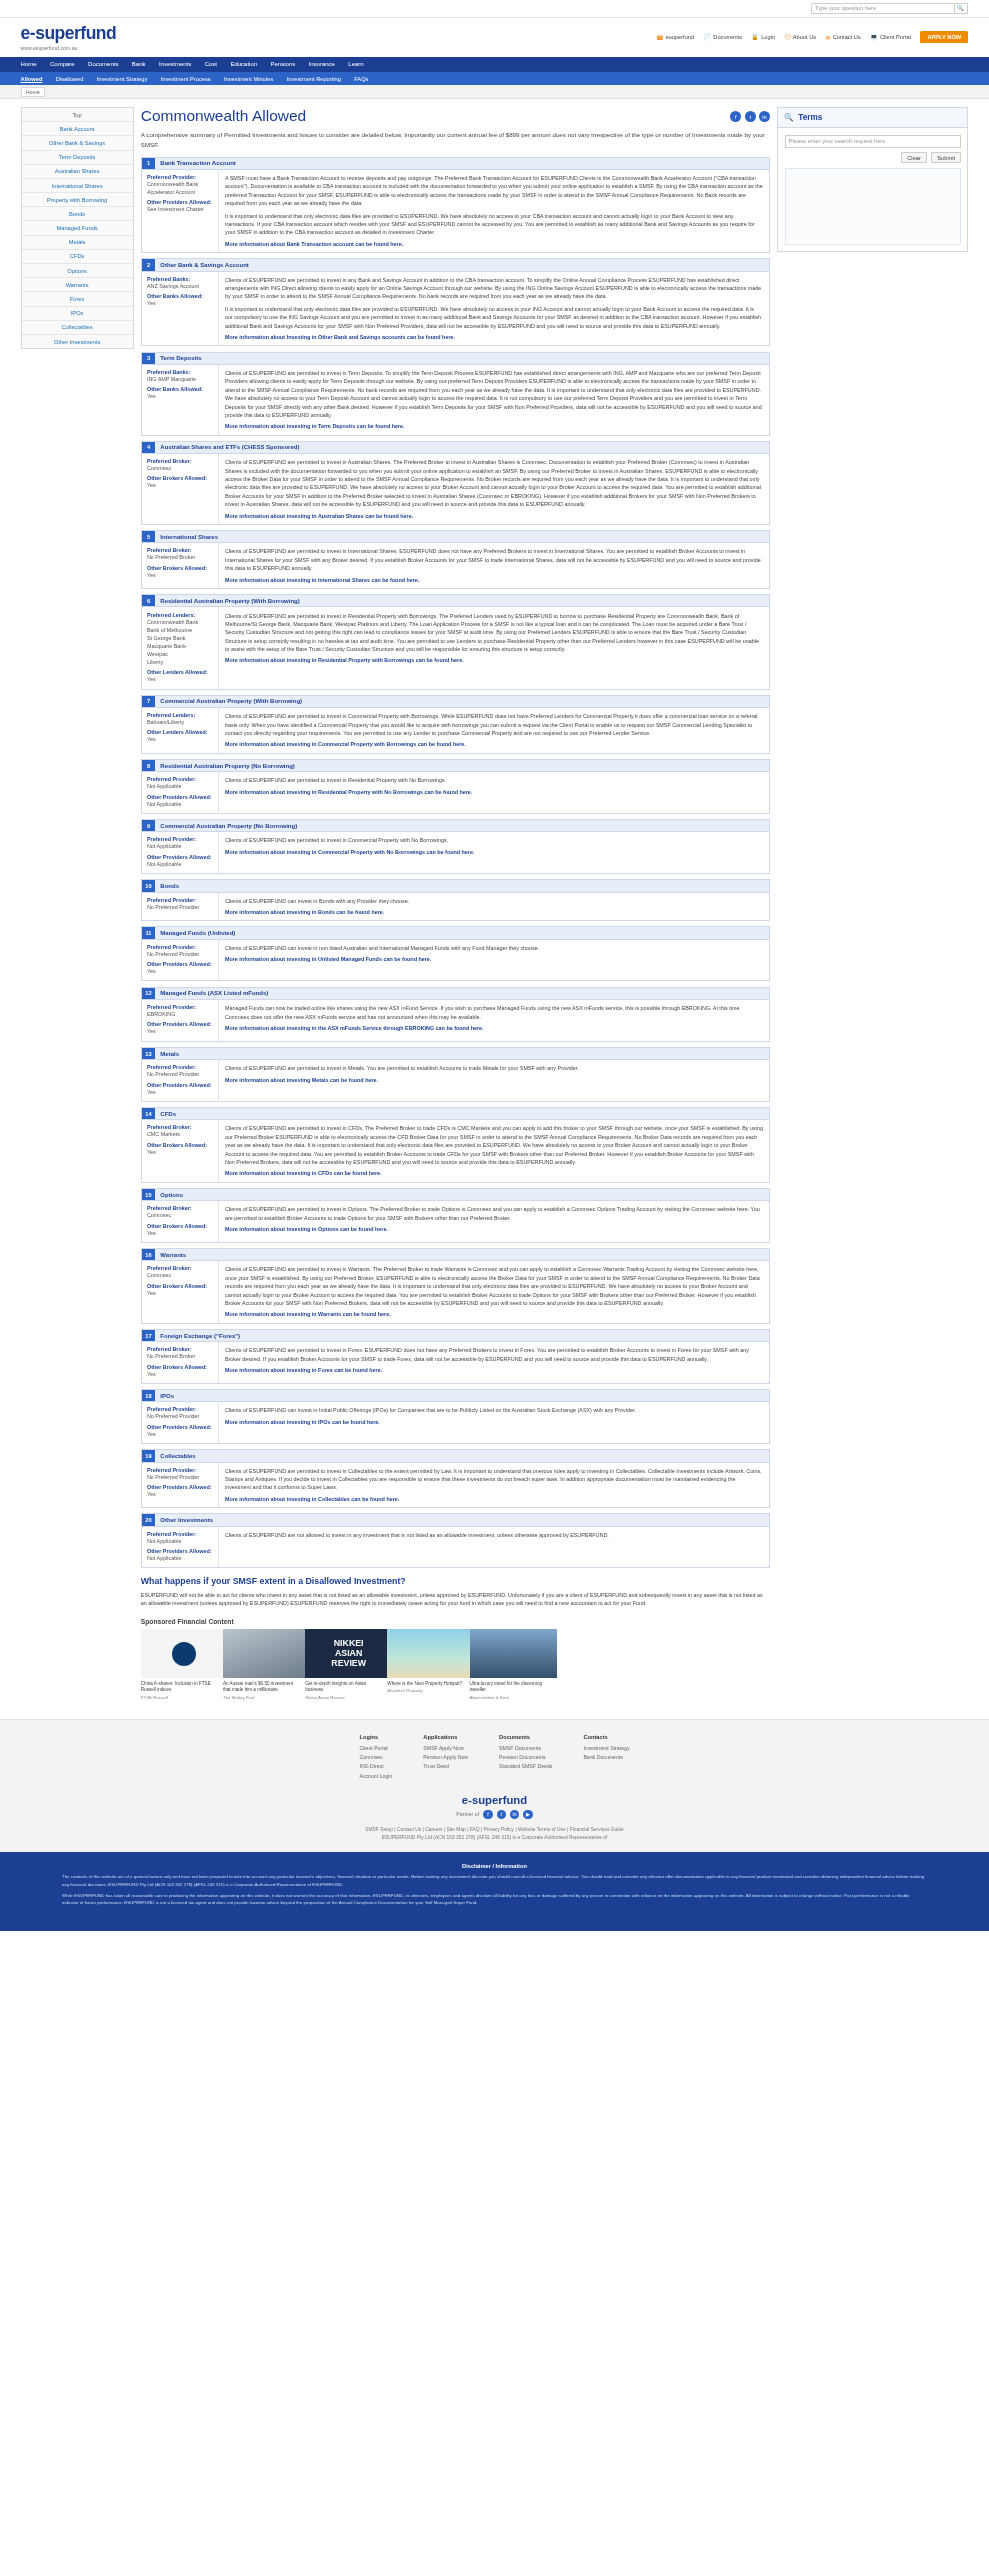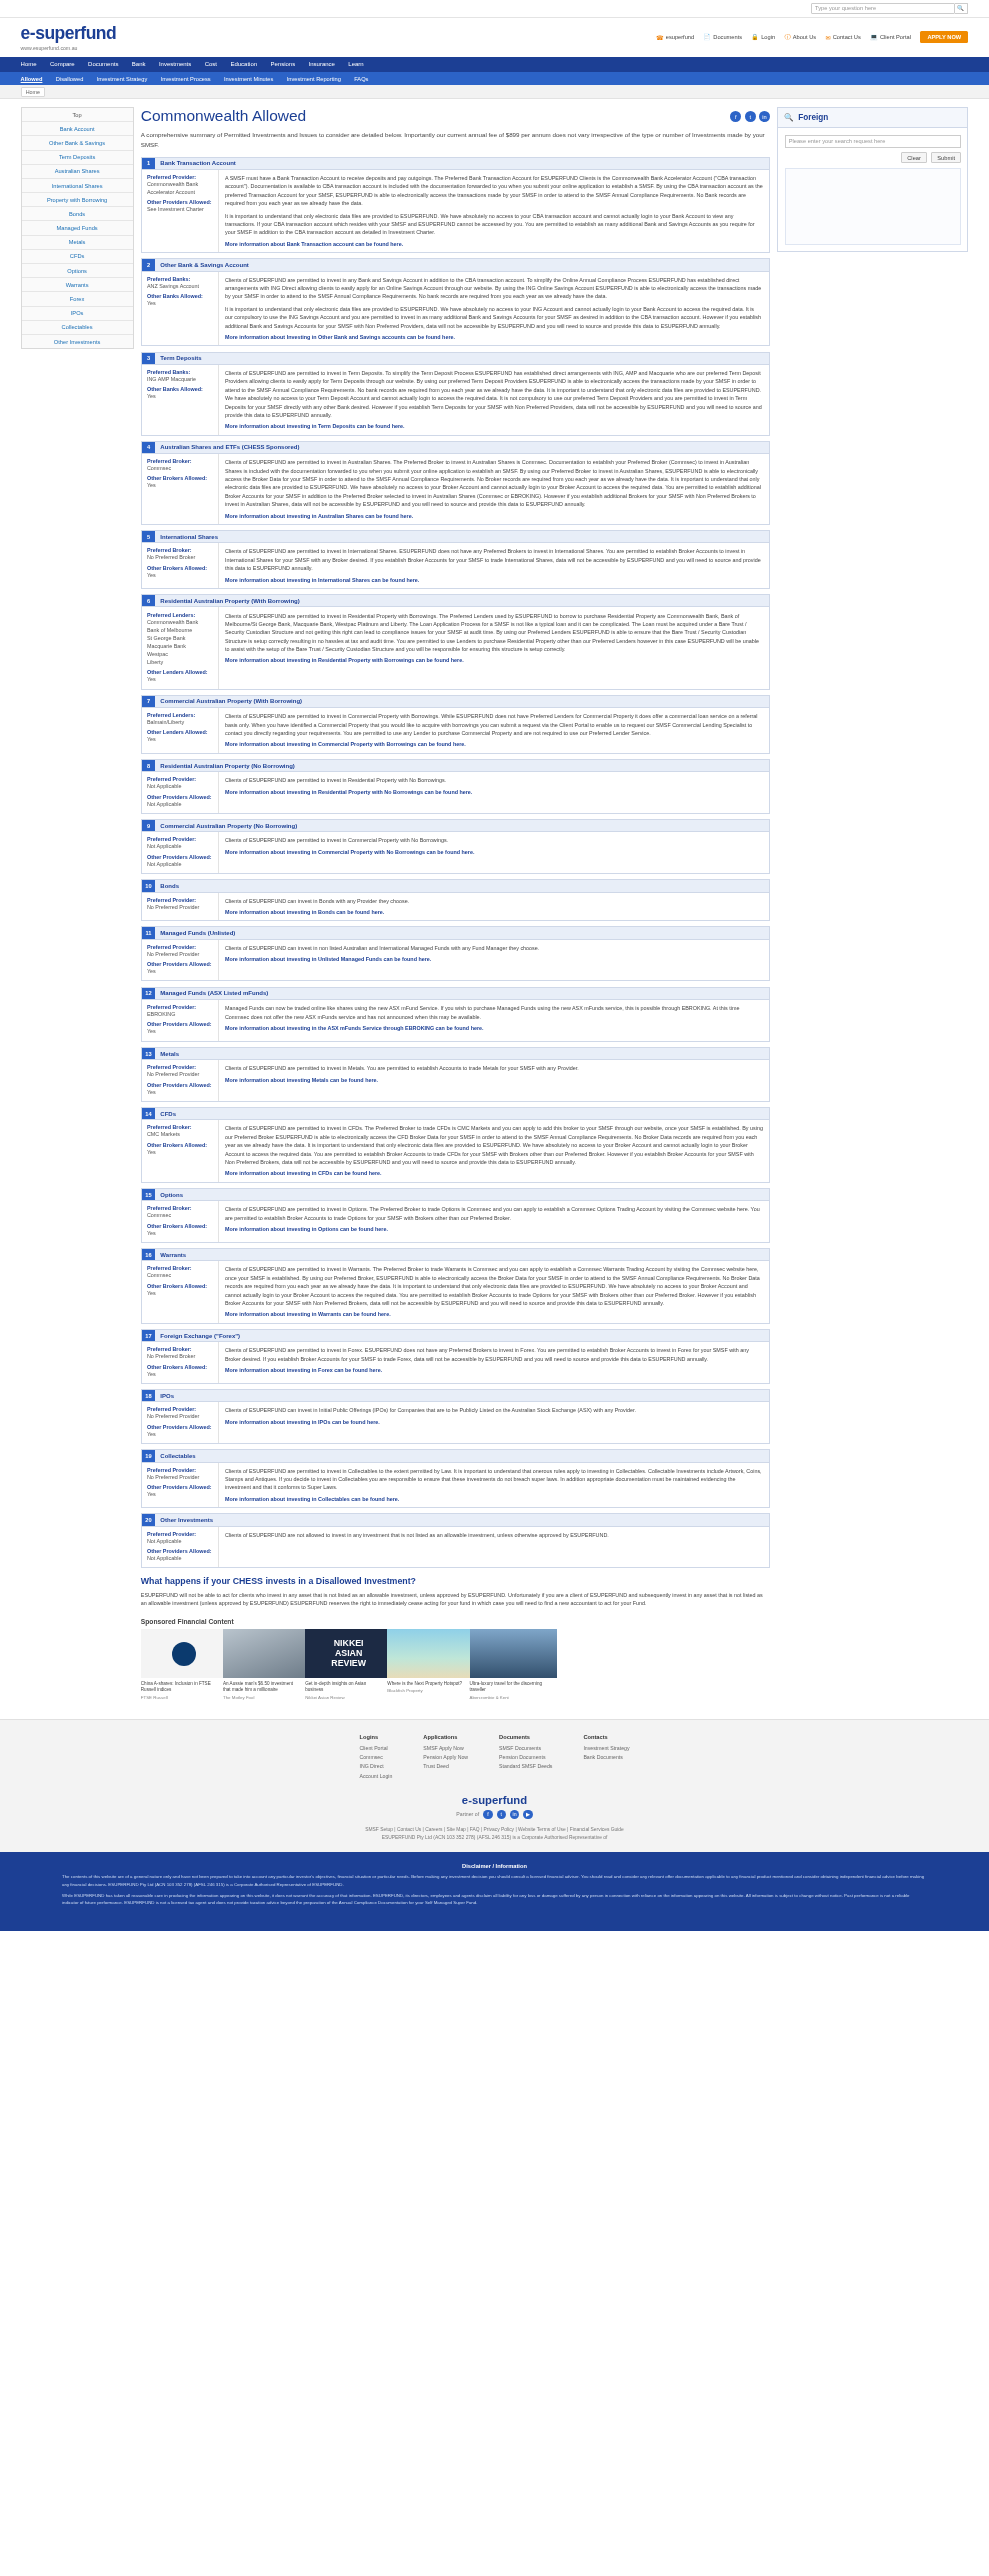--- a/index.html
+++ b/index.html
@@ -640,7 +640,7 @@
     <div class="searchpanel">
       <div class="sp-head">
         <span style="color:#1c3f94;font-size:7.7px;">🔍</span>
-        <span class="sp-title">Foreign</span>
+        <span class="sp-title">Terms</span>
       </div>
       <div class="sp-body">
         <div class="sp-input">

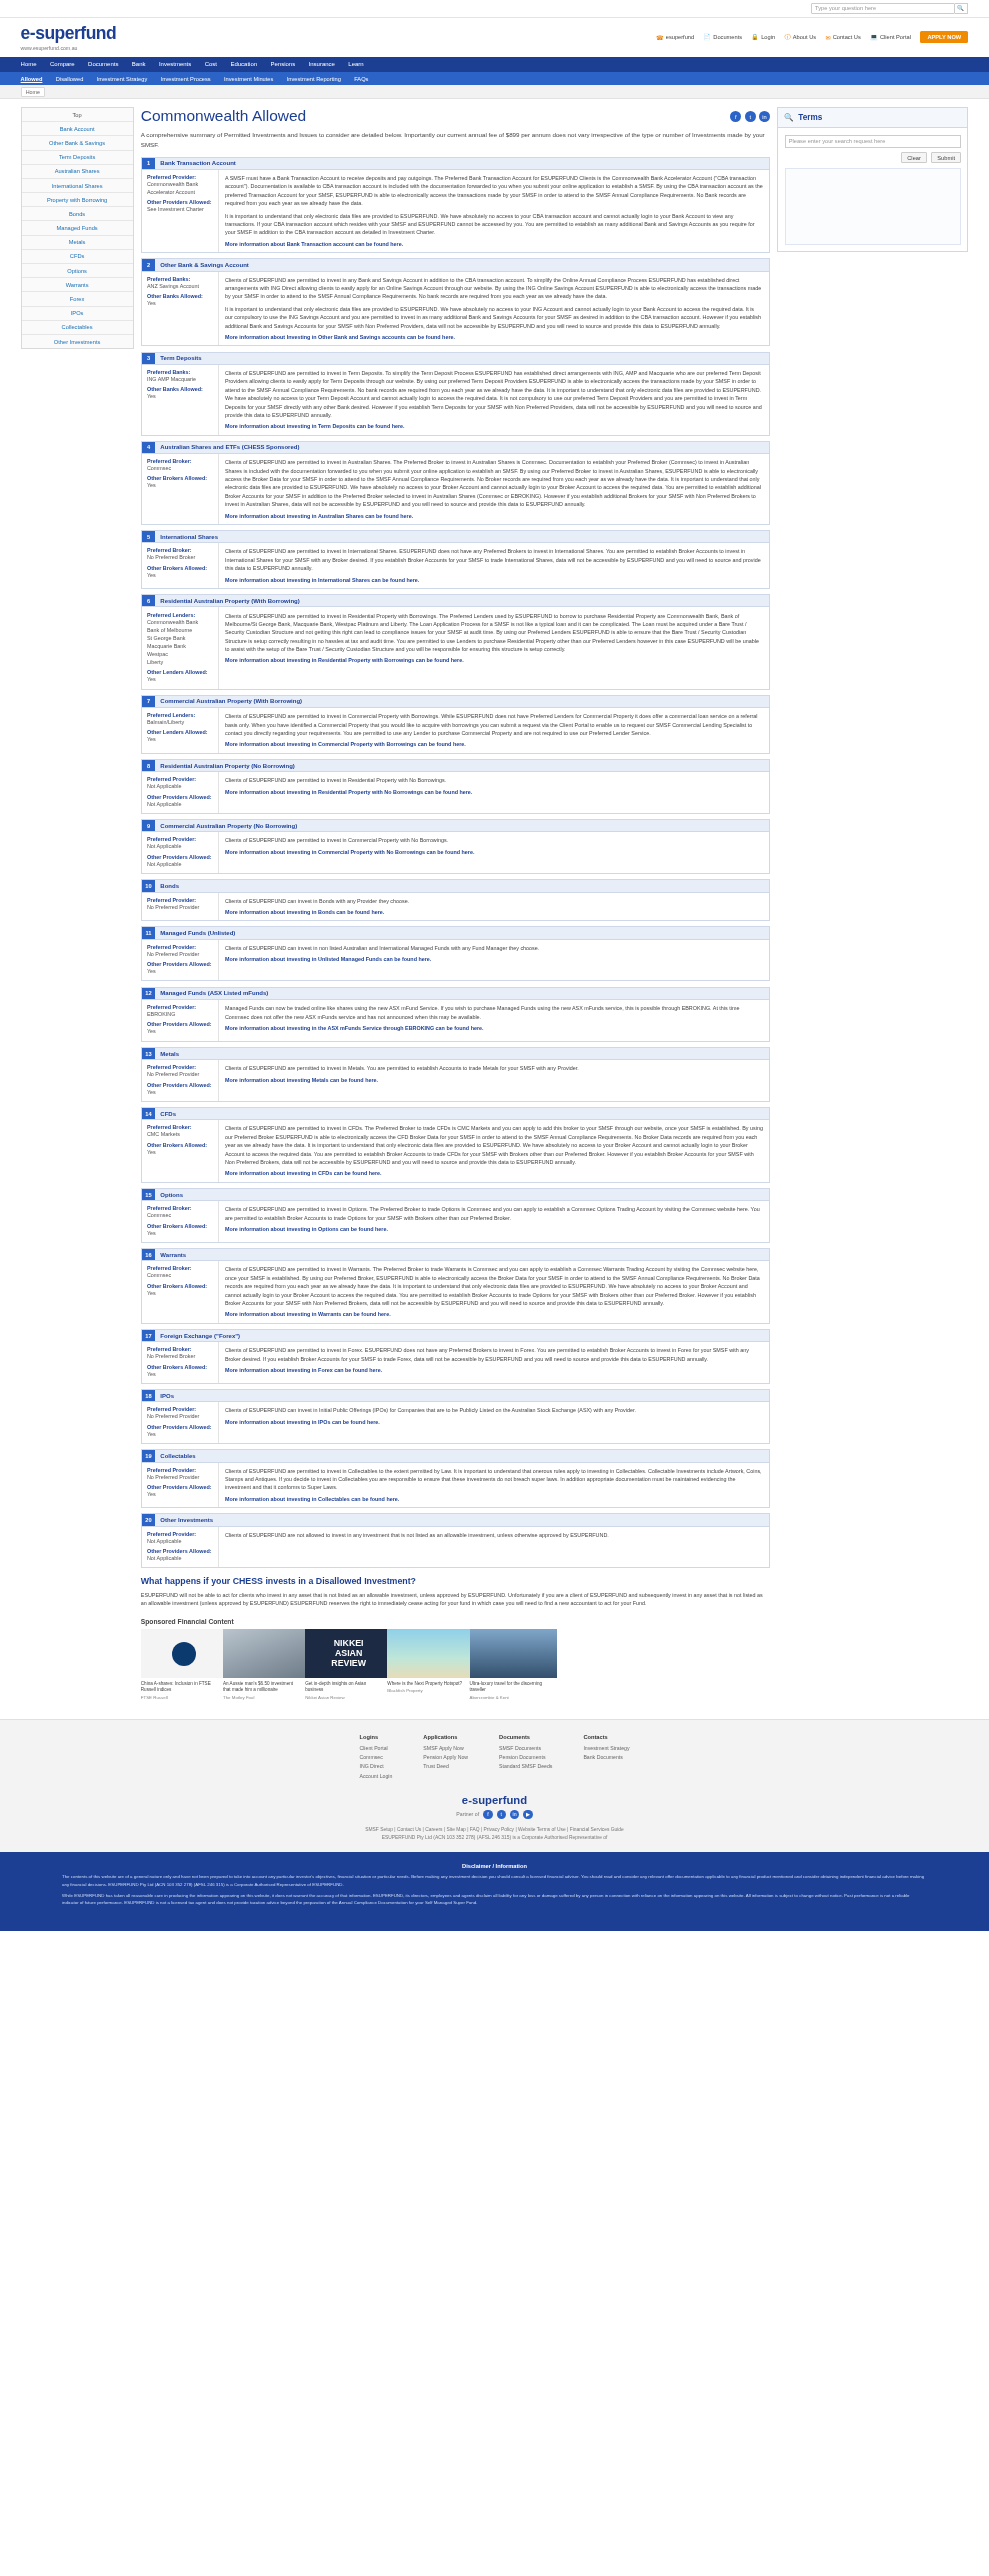--- a/index.html
+++ b/index.html
@@ -601,7 +601,7 @@
       </div>
     </div>
 
-    <div class="dead-title">What happens if your CHESS invests in a Disallowed Investment?</div>
+    <div class="dead-title">What happens if your SMSF extent in a Disallowed Investment?</div>
     <div class="dead-p">ESUPERFUND will not be able to act for clients who invest in any asset that is not listed as an allowable investment, unless approved by ESUPERFUND. Unfortunately if you are a client of ESUPERFUND and subsequently invest in any asset that is not listed as an allowable investment (unless approved by ESUPERFUND) ESUPERFUND reserves the right to immediately cease acting for your fund in which case you will need to find a new accountant to act for your Fund.</div>
 
     <div class="sponsor-title">Sponsored Financial Content</div>

